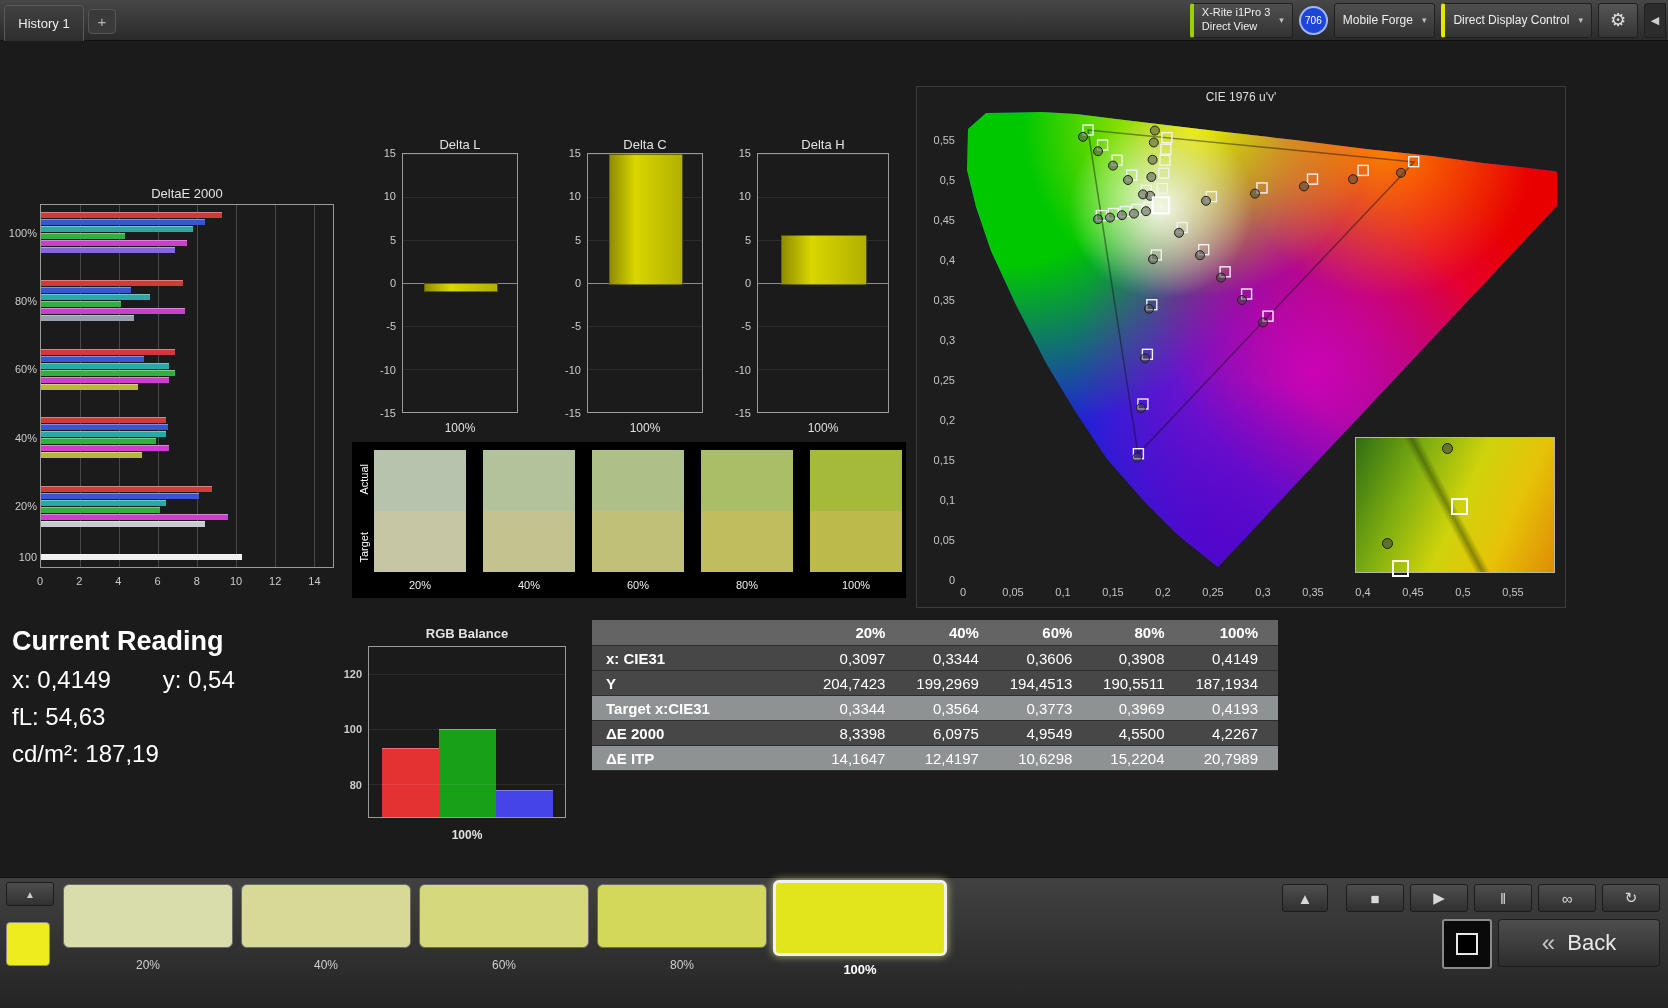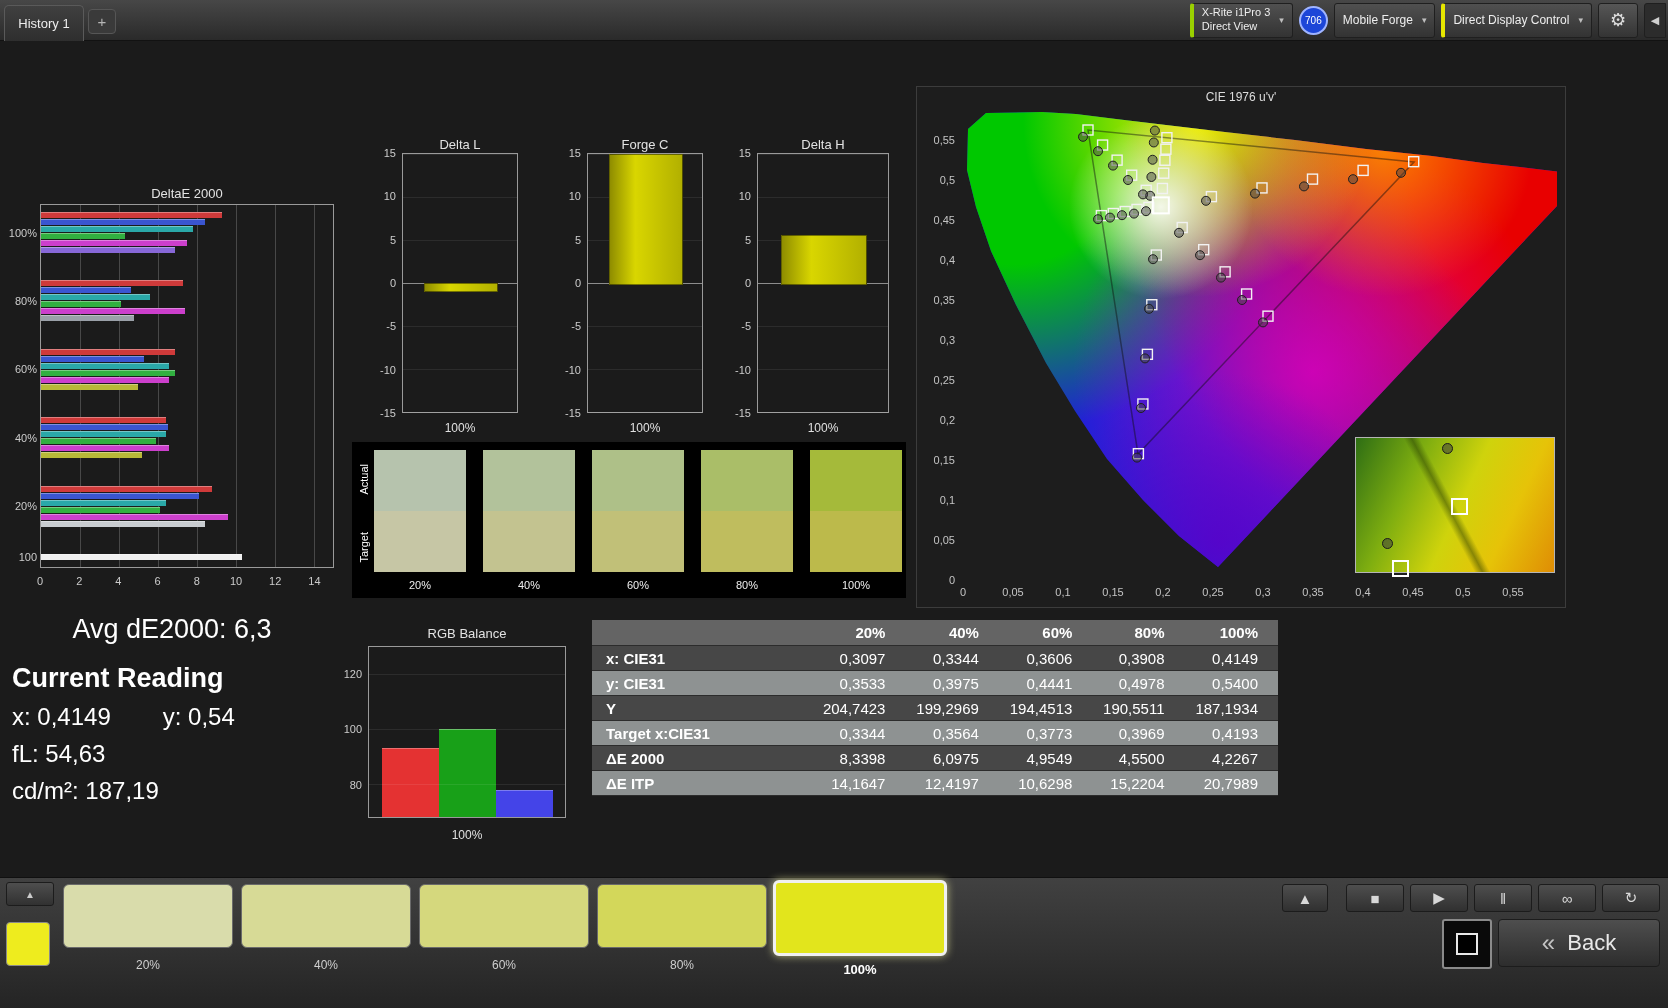--- a/index.html
+++ b/index.html
@@ -278,7 +278,7 @@
     <div class="xlab">100%</div>
   </section>
   <section class="chart vchart" id="deltaC-wrap">
-    <div class="ctitle">Forge C</div>
+    <div class="ctitle">Delta C</div>
     <div class="ycol">
         <span class="ytick" style="top: 0%;">15</span>
         <span class="ytick" style="top: 16.6667%;">10</span>

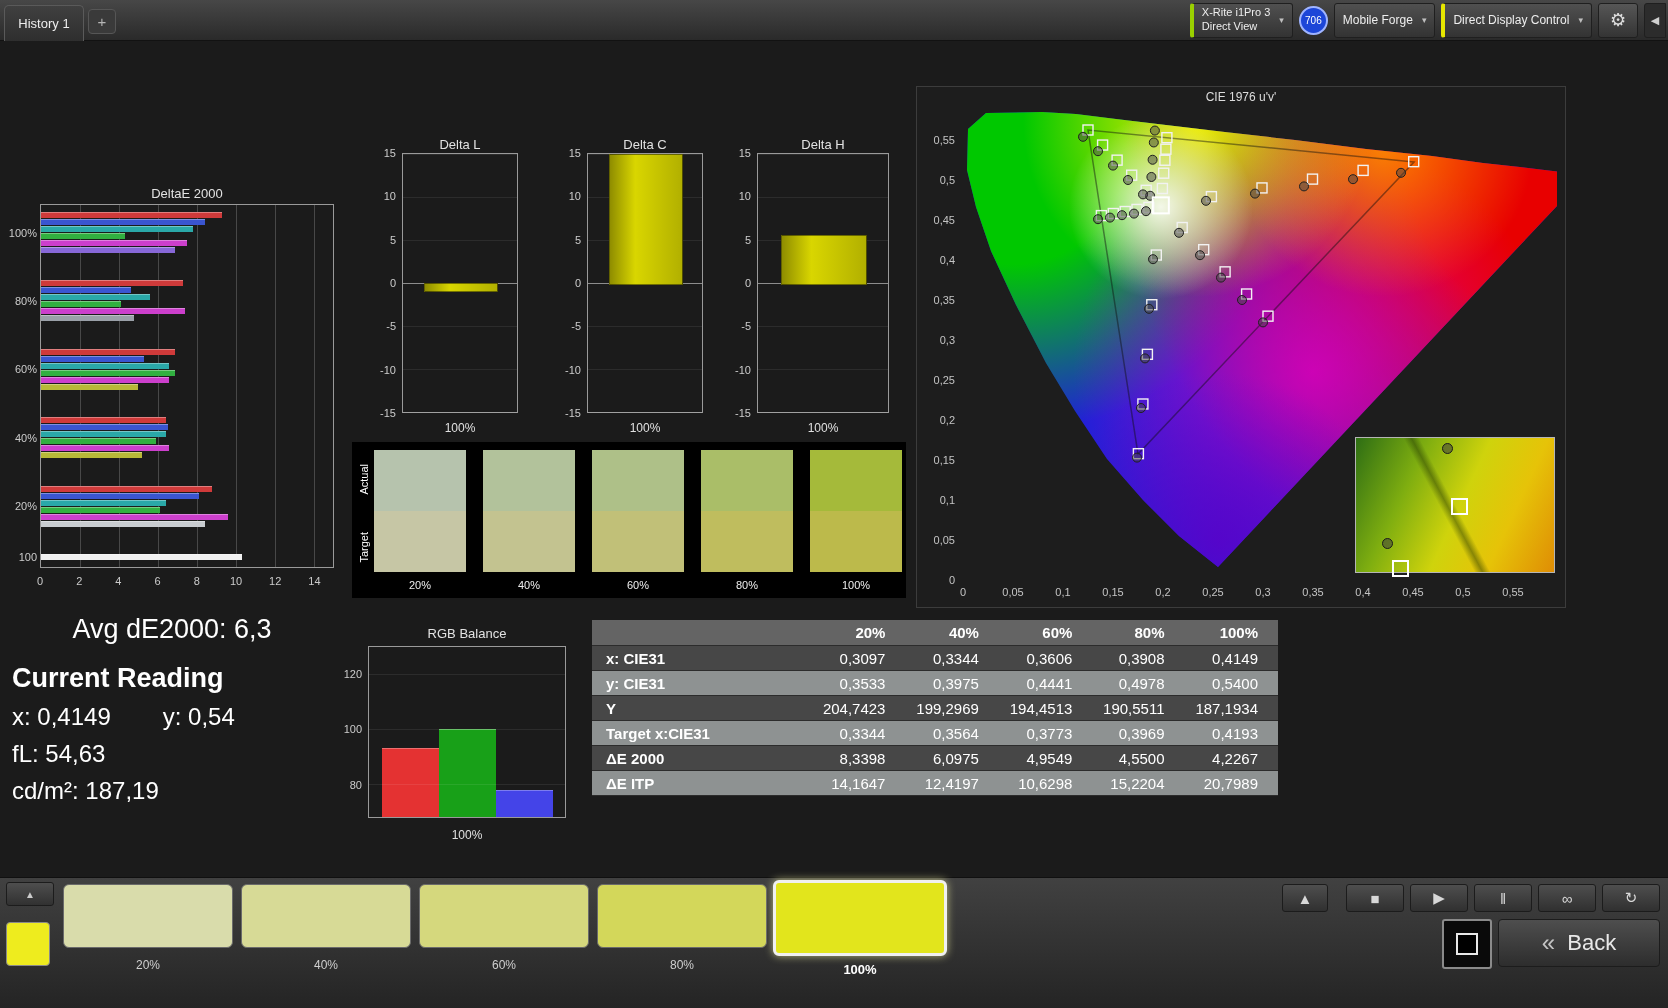--- a/index.html
+++ b/index.html
@@ -504,7 +504,6 @@
   </section>
 
   <div id="readouts">
-    <div class="ro-c">Avg dE2000: 6,3</div>
     <div class="ro-h">Current Reading</div>
     <div class="ro-s ro-xy">
       <span>x: 0,4149</span>

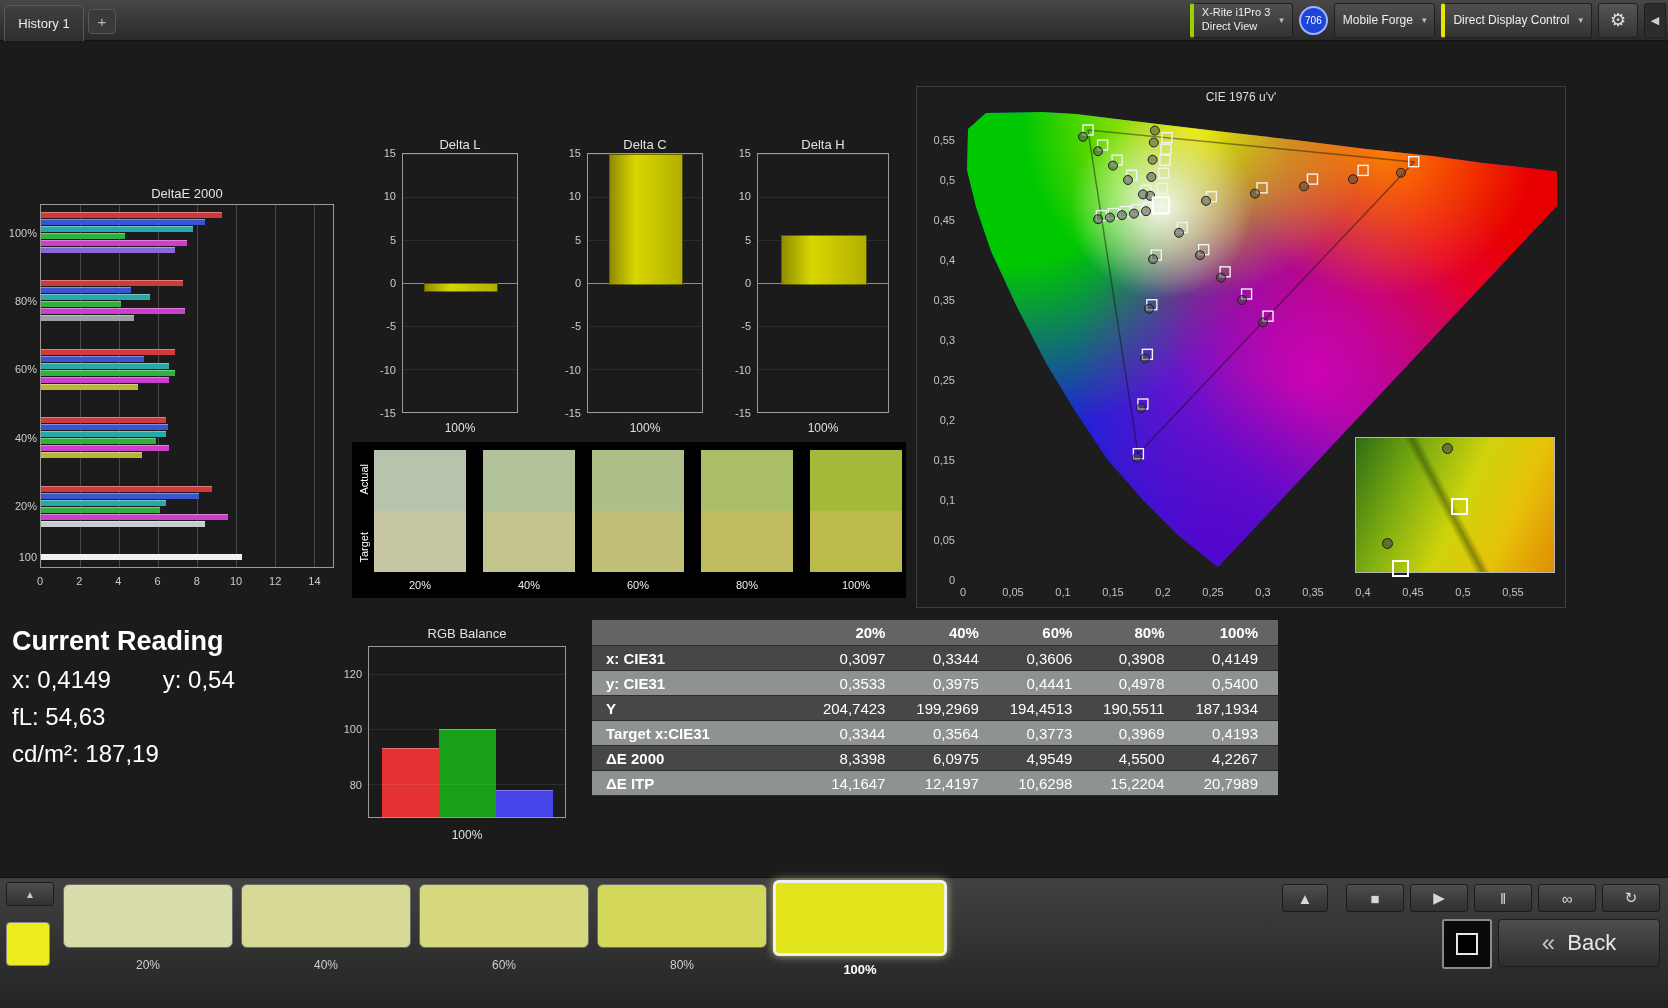--- a/index.html
+++ b/index.html
@@ -97,7 +97,7 @@
   .ro-xy{display:flex;gap:52px;}
 
   
-  #rgb-wrap{left:332px;top:626px;width:240px;height:218px;}
+  #rgb-wrap{left:332px;top:626px;width:240px;height:218px;font-weight:bold;}
   #rgb-wrap .vplot{left:36px;top:20px;right:6px;bottom:26px;}
   #rgb-wrap .ctitle{left:36px;right:6px;}
   #rgb-wrap .xlab{left:36px;right:6px;}

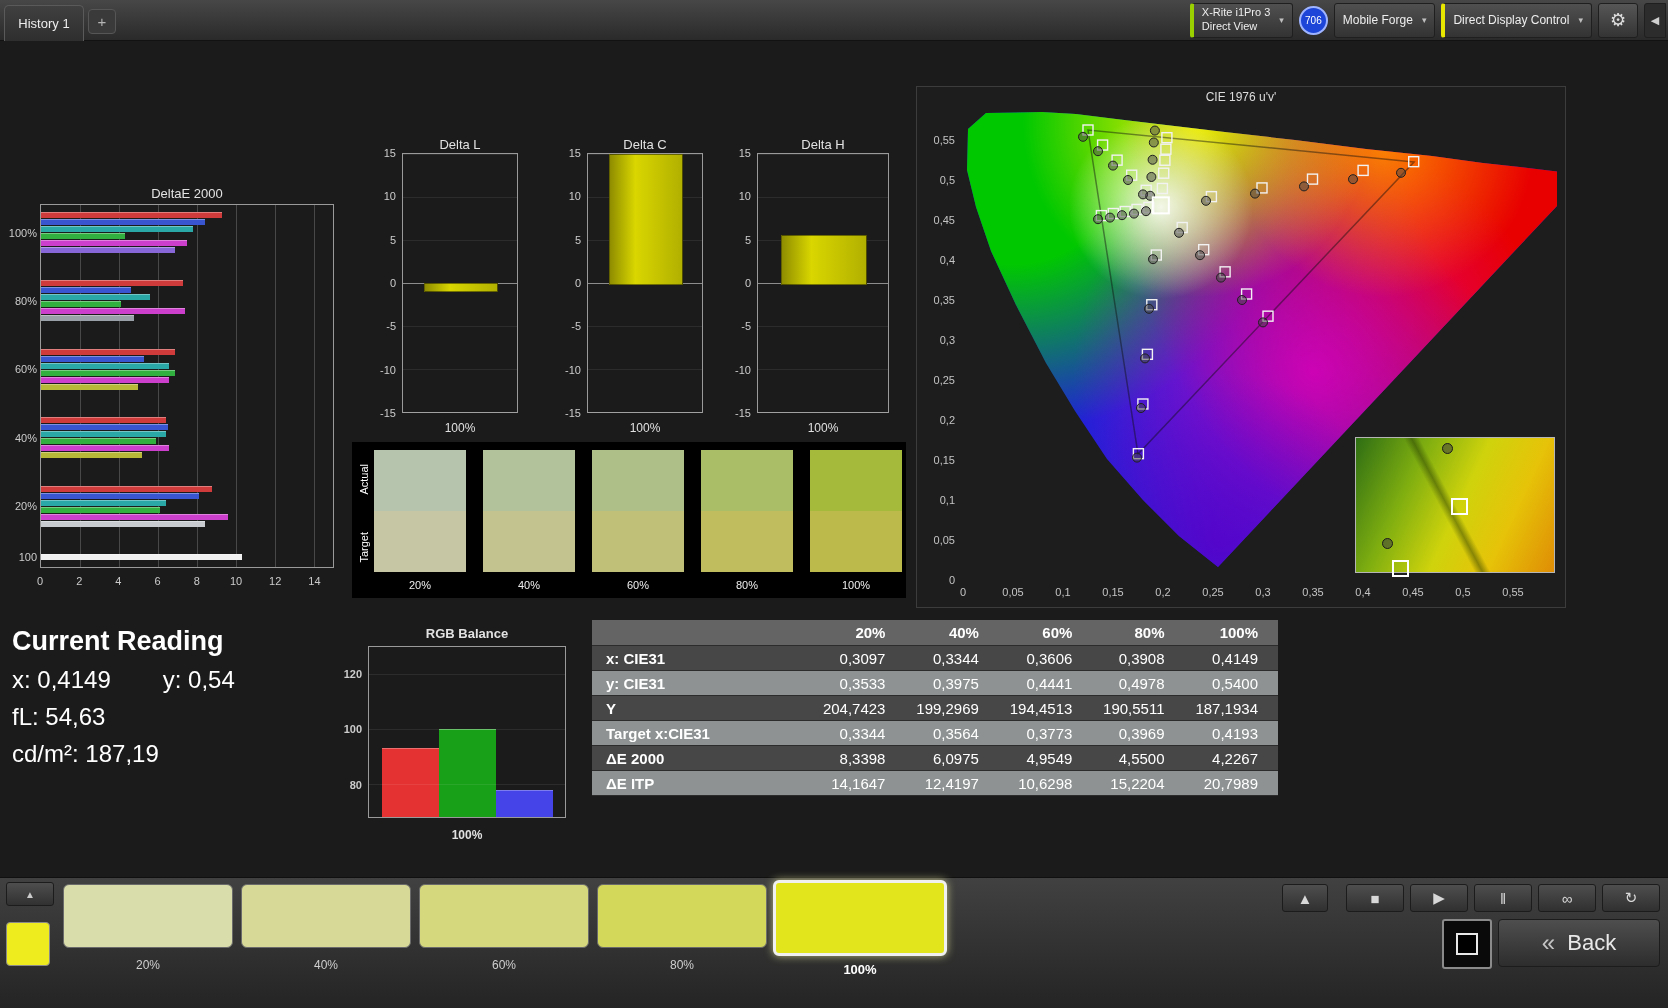--- a/index.html
+++ b/index.html
@@ -554,14 +554,6 @@
             <td>0,3908</td>
             <td>0,4149</td>
           </tr>
-          <tr class="light">
-            <td>y: CIE31</td>
-            <td>0,3533</td>
-            <td>0,3975</td>
-            <td>0,4441</td>
-            <td>0,4978</td>
-            <td>0,5400</td>
-          </tr>
           <tr class="dark">
             <td>Y</td>
             <td>204,7423</td>

